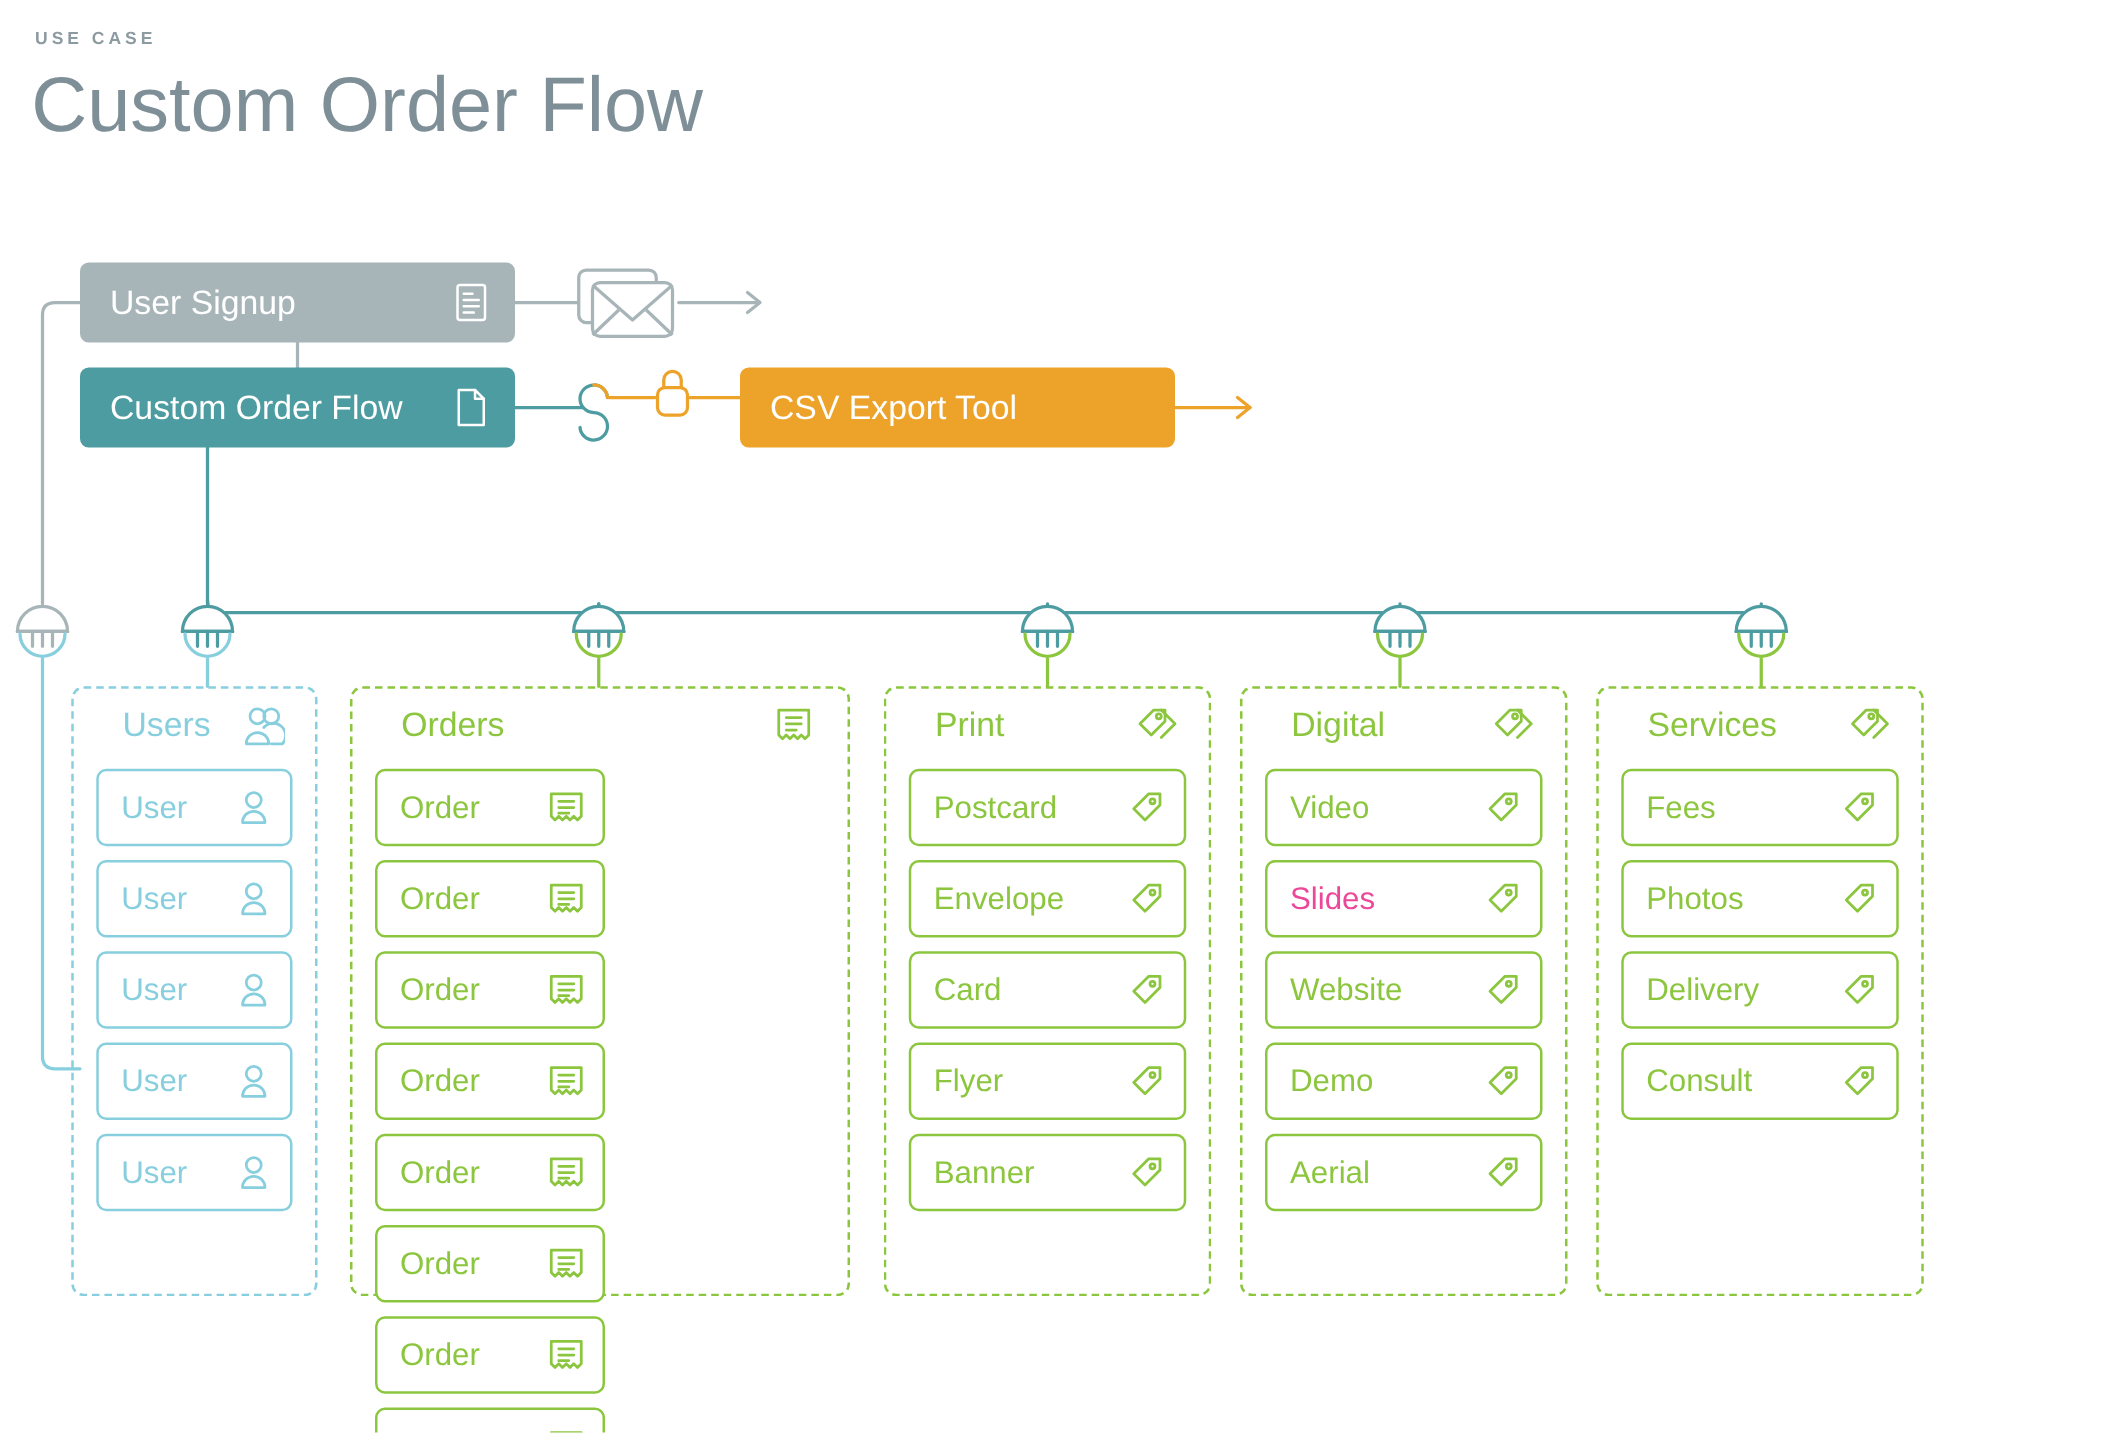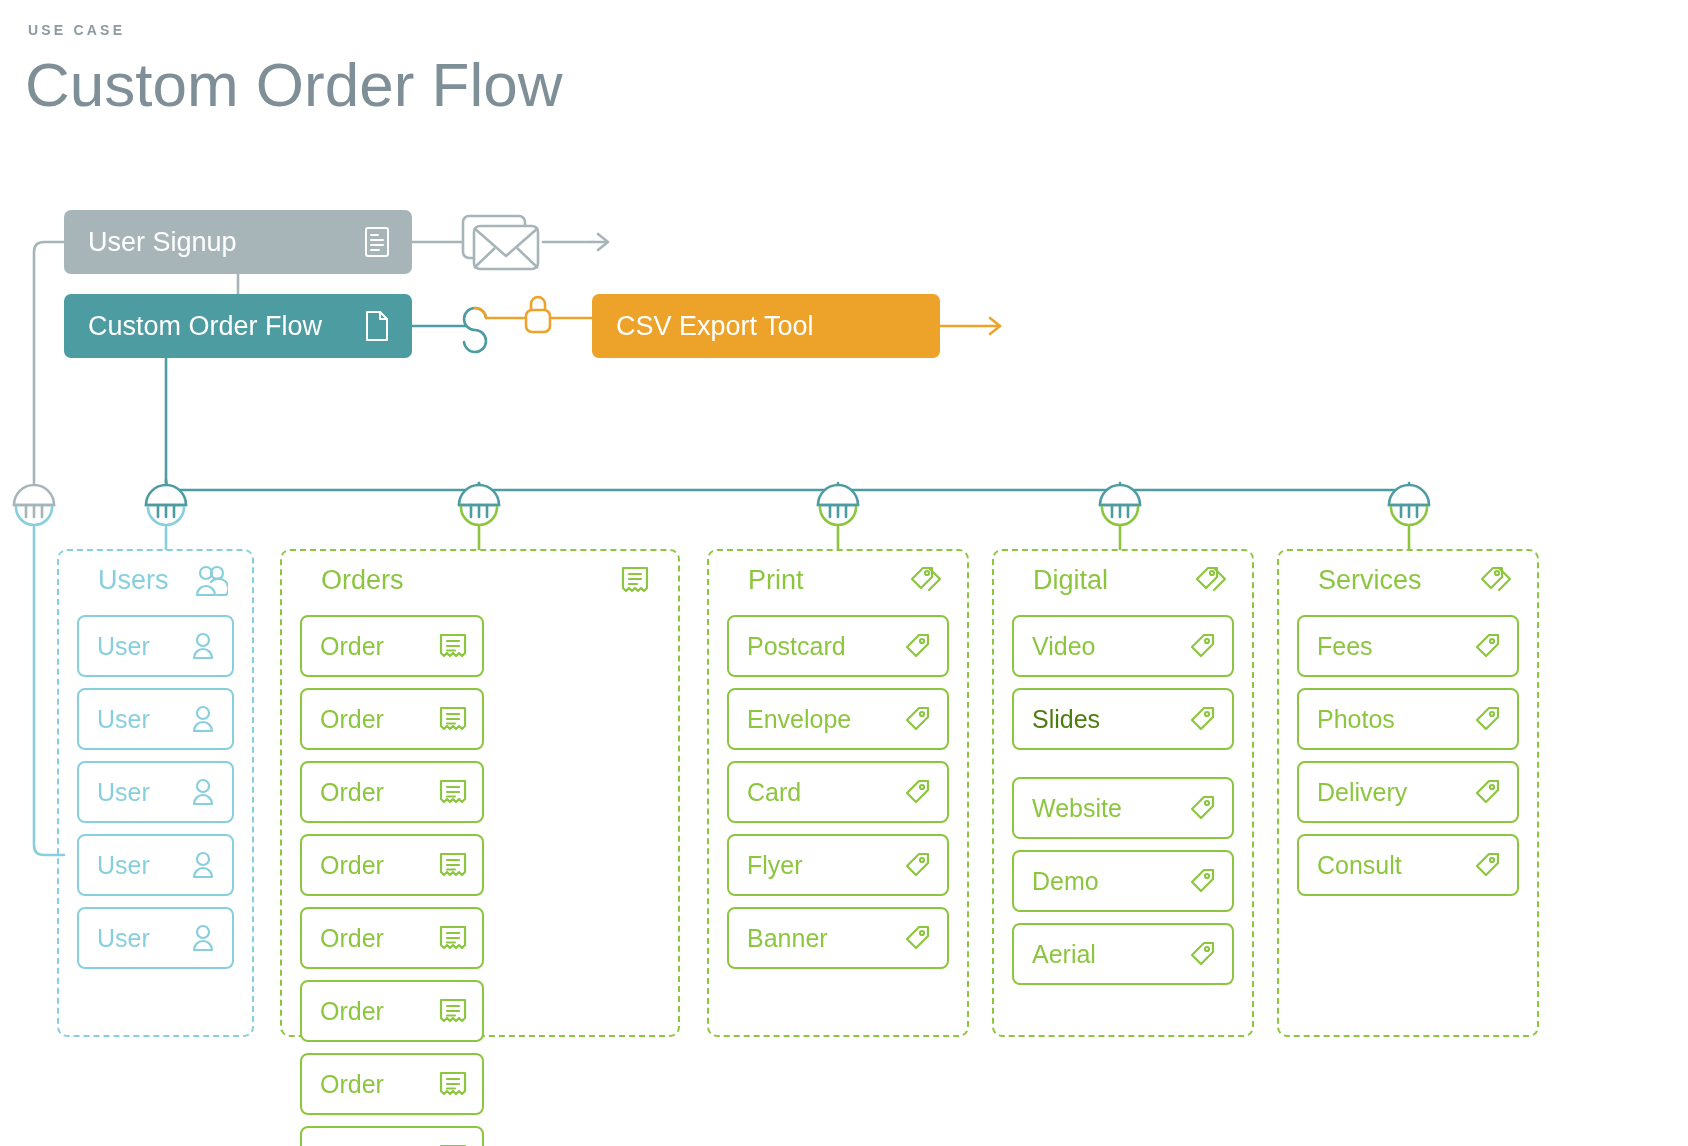--- a/index.html
+++ b/index.html
@@ -426,7 +426,7 @@
           </span>
         </div>
         <div class="chip" style="border-color: rgb(140, 198, 62);">
-          <span class="ctext" style="color: #4d7c0f;">Slides</span>
+          <span class="ctext" style="color: #ec4899;">Slides</span>
           <span class="cicon">
             <svg width="28" height="28" viewBox="0 0 28 28" fill="none" stroke="#8cc63e" stroke-width="2.2" stroke-linejoin="round" stroke-linecap="round">
               <path d="M3 15 L15 3 h9 v9 L12 24 Z"></path>

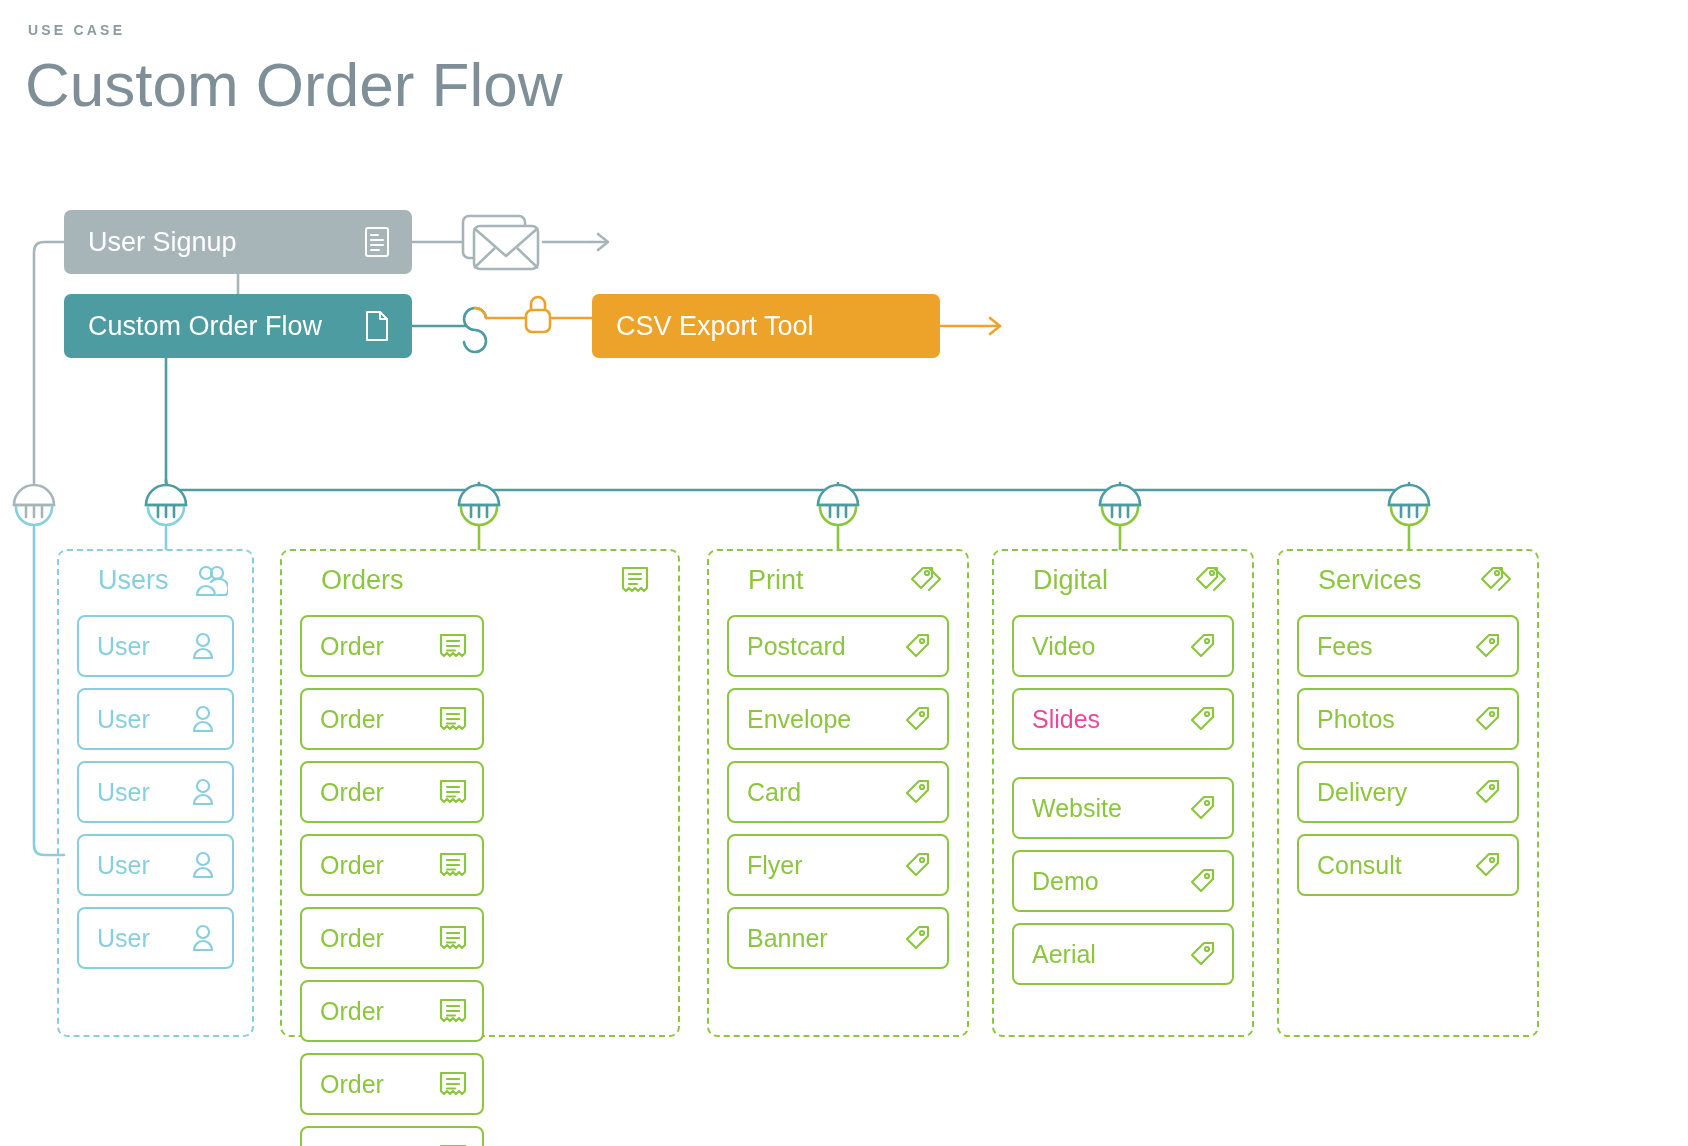--- a/index.html
+++ b/index.html
@@ -434,7 +434,7 @@
             </svg>
           </span>
         </div>
-        <div class="chip" style="border-color: rgb(140, 198, 62); margin-top: 16px;">
+        <div class="chip" style="border-color: rgb(140, 198, 62);">
           <span class="ctext" style="color: rgb(140, 198, 62);">Website</span>
           <span class="cicon">
             <svg width="28" height="28" viewBox="0 0 28 28" fill="none" stroke="#8cc63e" stroke-width="2.2" stroke-linejoin="round" stroke-linecap="round">

